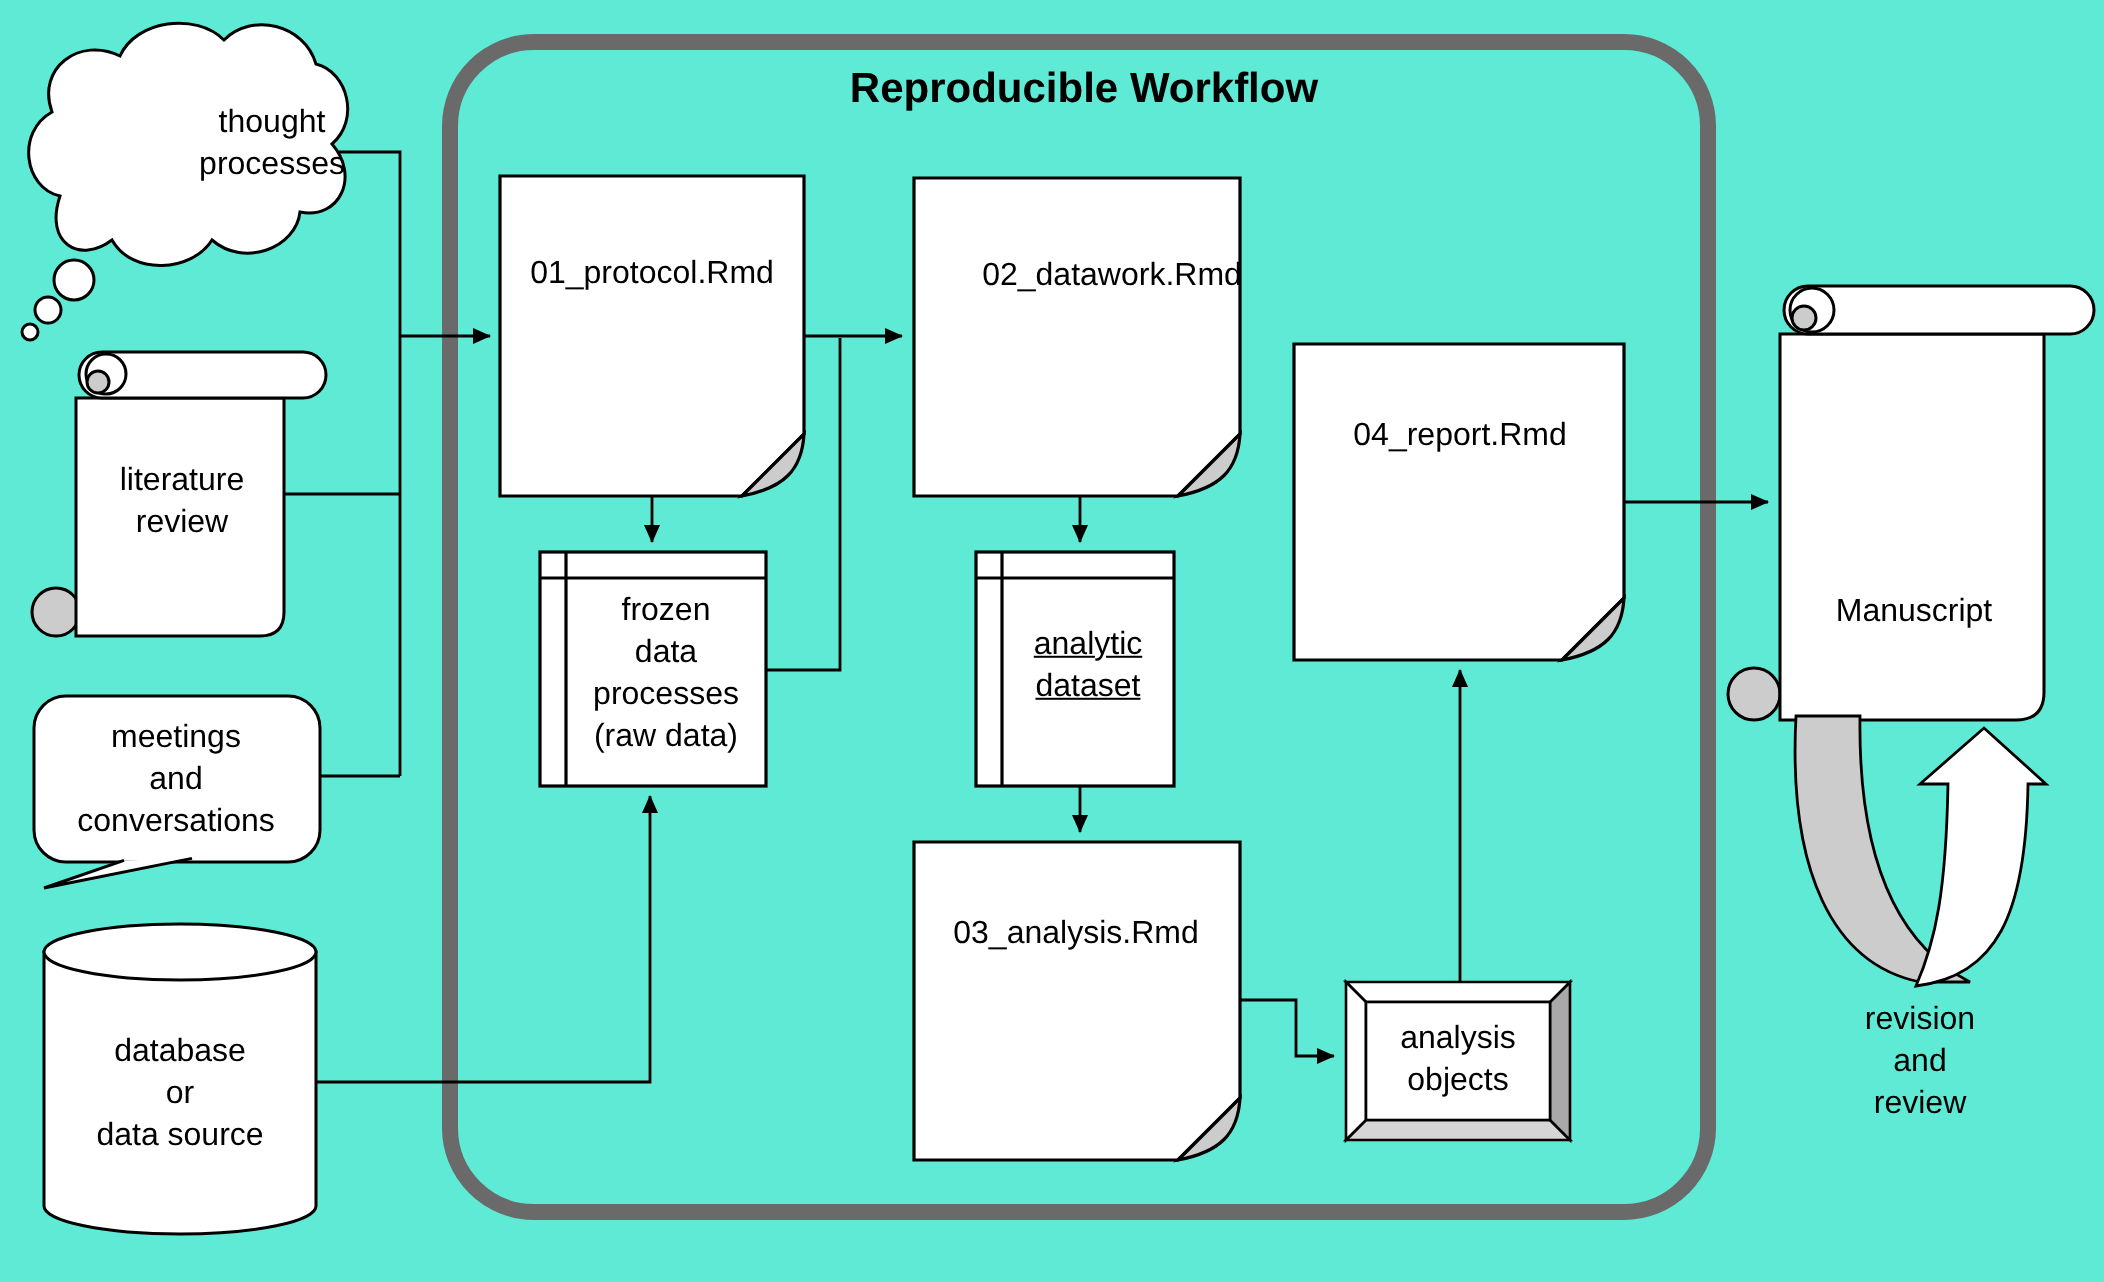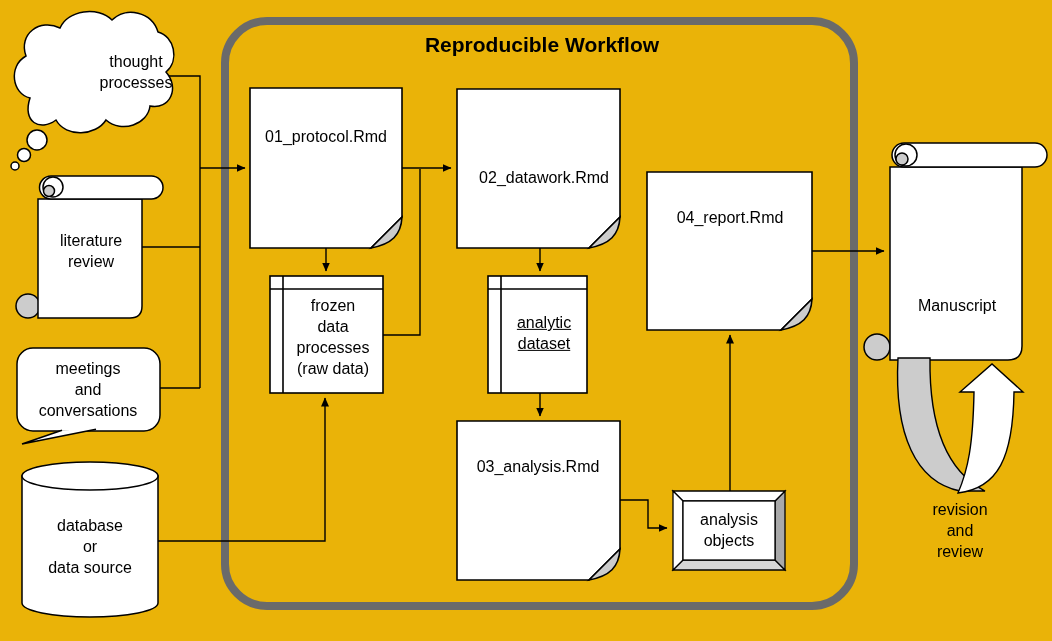--- a/index.html
+++ b/index.html
@@ -4,7 +4,7 @@
 <style>
   html,body{margin:0;padding:0;background:#fff;}
   .stage{
-    position:relative;width:1052px;height:641px;background:#eab308;
+    position:relative;width:1052px;height:641px;background:#5eead4;
     font-family:"Liberation Sans", sans-serif;overflow:hidden;
   }
   .stage svg{position:absolute;left:0;top:0;}

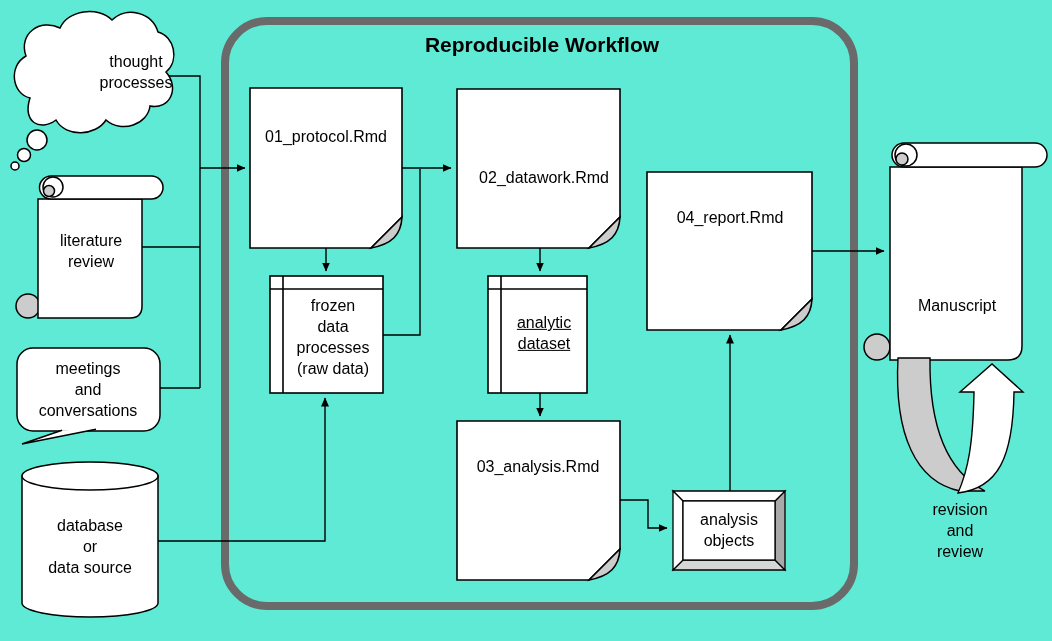--- a/index.html
+++ b/index.html
@@ -130,7 +130,7 @@
 data source</div>
 
 <div class="lbl" style="left:326px;top:137px;">01_protocol.Rmd</div>
-<div class="lbl" style="left:544px;top:138px;margin-top:40px;">02_datawork.Rmd</div>
+<div class="lbl" style="left:556px;top:138px;">02_datawork.Rmd</div>
 <div class="lbl" style="left:333px;top:337px;">frozen
 data
 processes

